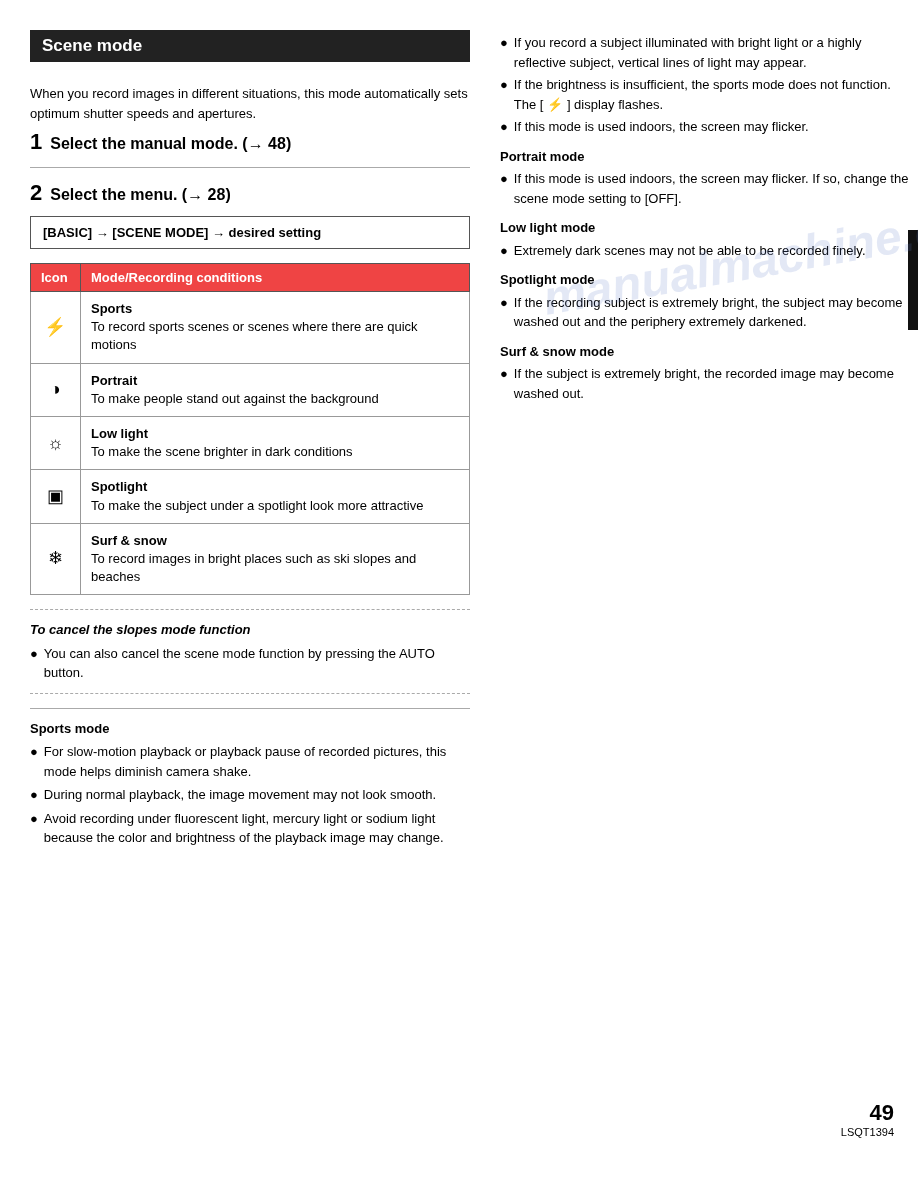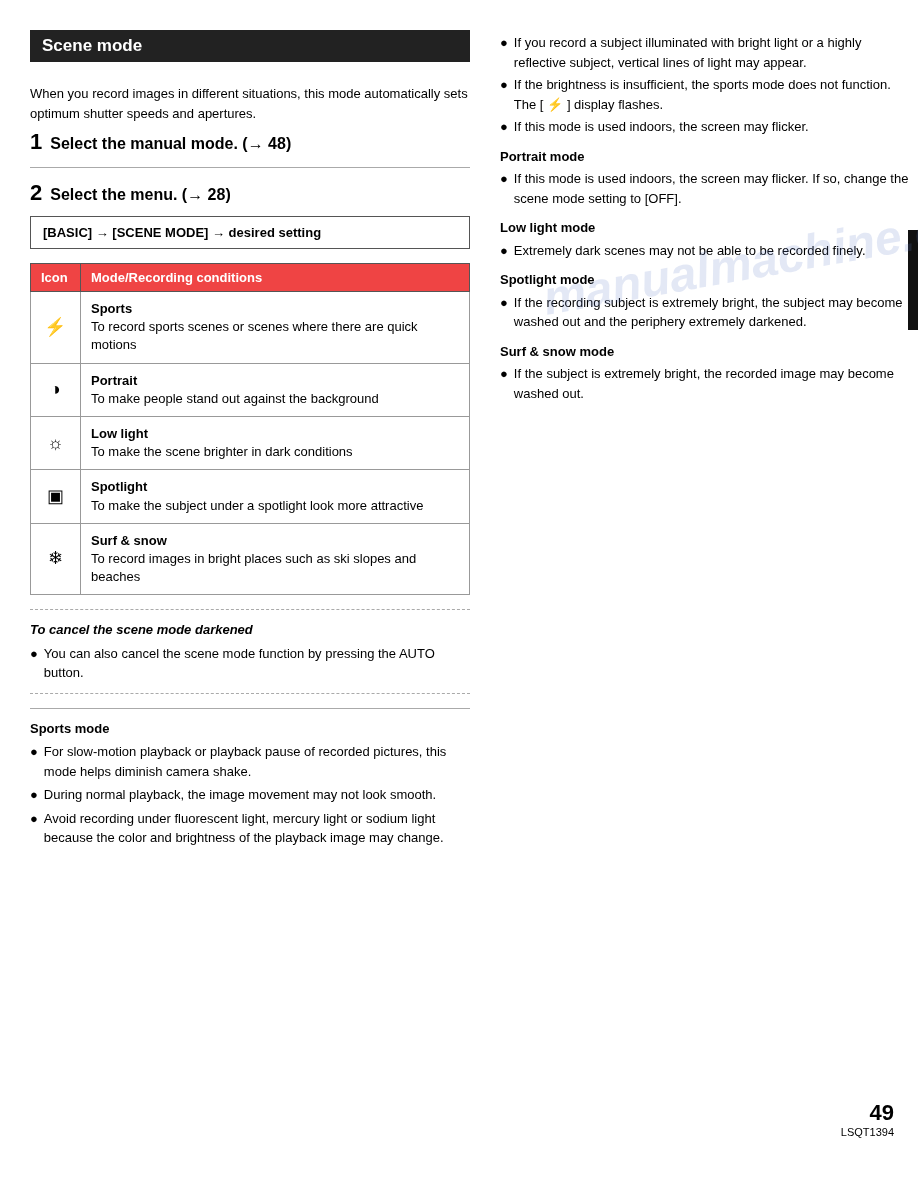--- a/index.html
+++ b/index.html
@@ -264,7 +264,7 @@
     </table>
 
     <div class="cancel-section">
-      <div class="cancel-title">To cancel the scene mode darkened</div>
+      <div class="cancel-title">To cancel the slopes mode function</div>
       <div class="bullet-item">
         <span class="bullet-dot">●</span>
         <span>You can also cancel the scene mode function by pressing the AUTO button.</span>

